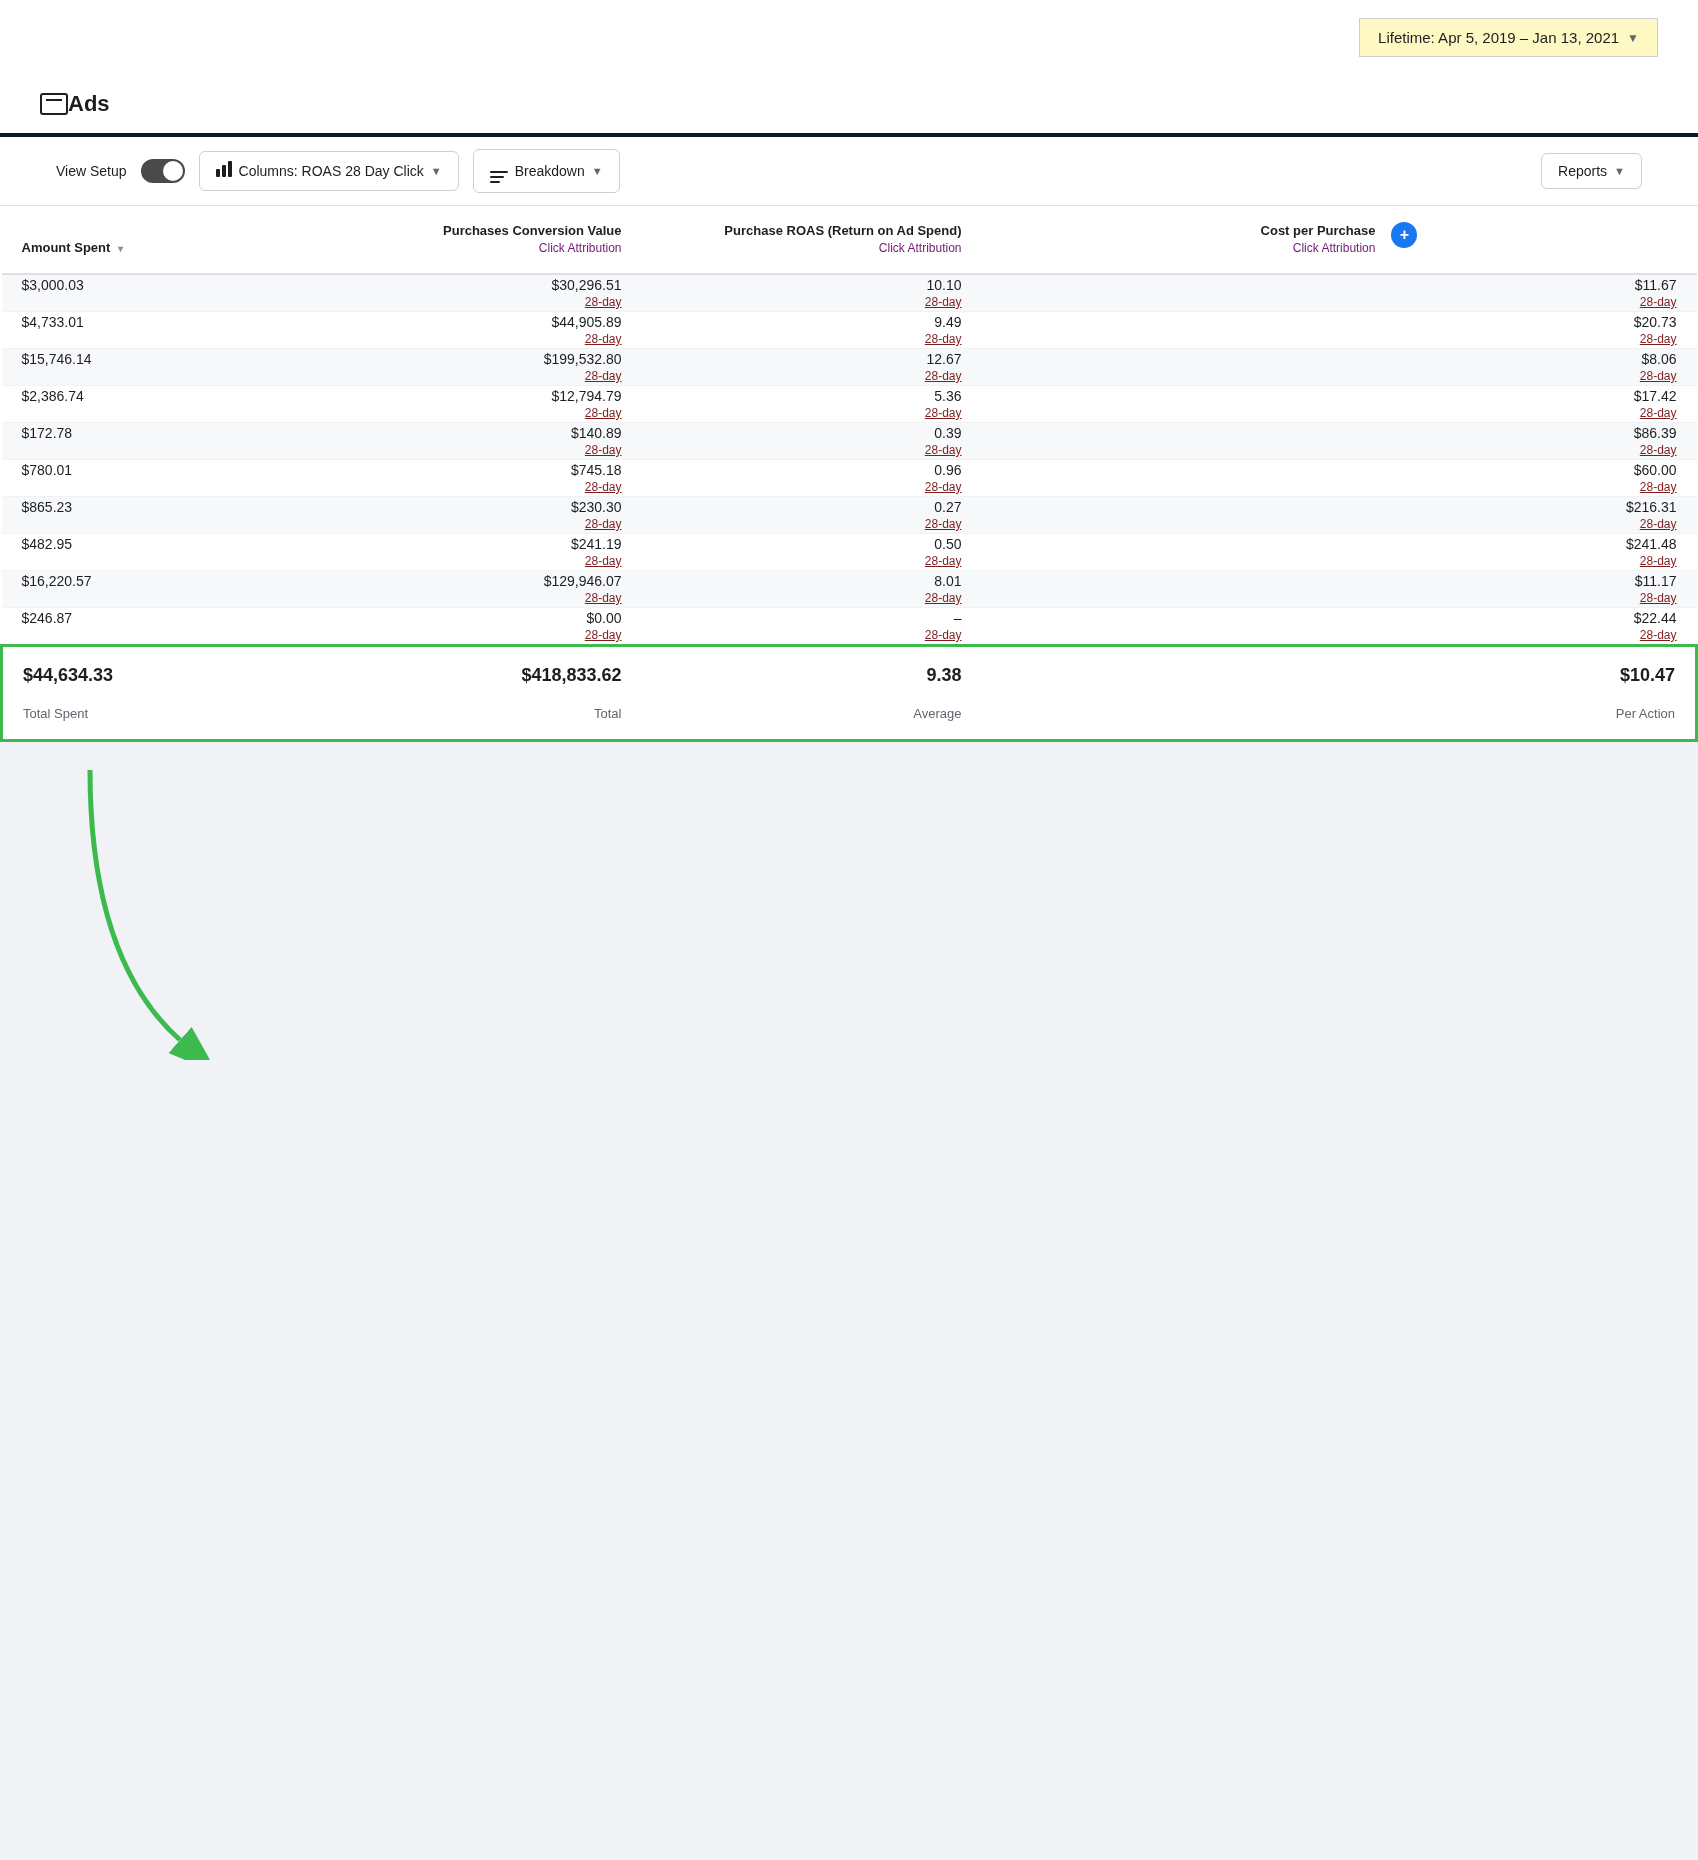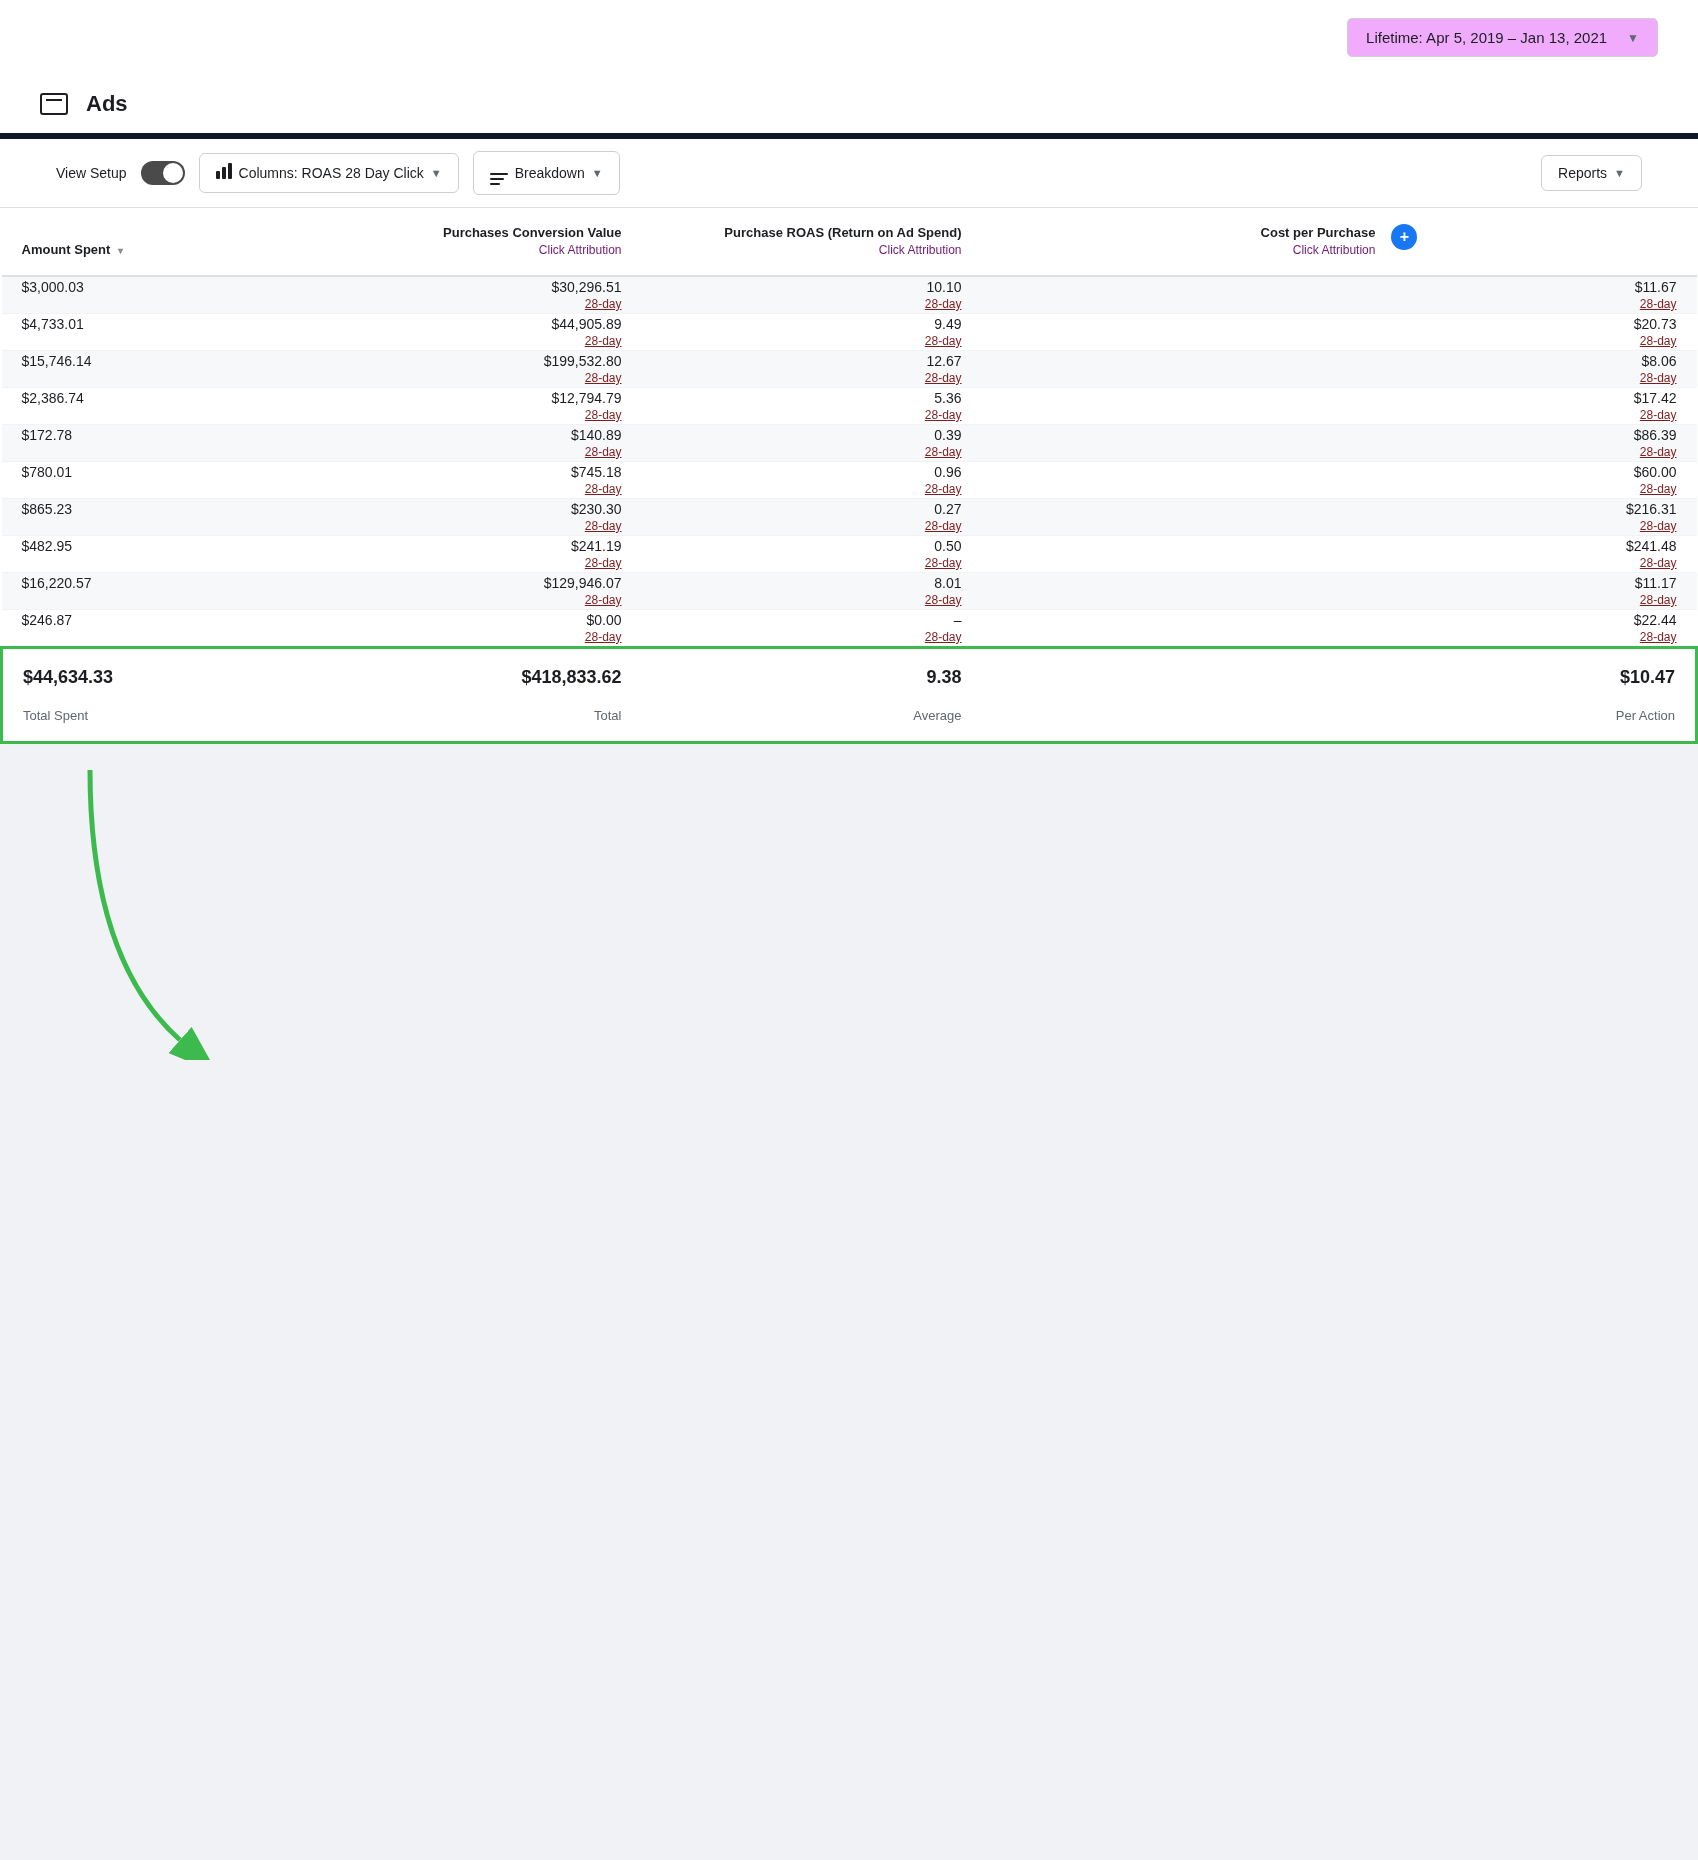--- a/index.html
+++ b/index.html
@@ -22,10 +22,10 @@
     .date-range-btn {
       display: flex;
       align-items: center;
-      gap: 20px;
-      background: #f0abfc;
+      gap: 8px;
+      background: #fef9c3;
       border: 1px solid #ccd0d5;
-      border-radius: 5px;
+      border-radius: 0;
       padding: 10px 18px;
       font-size: 15px;
       color: #1c1e21;

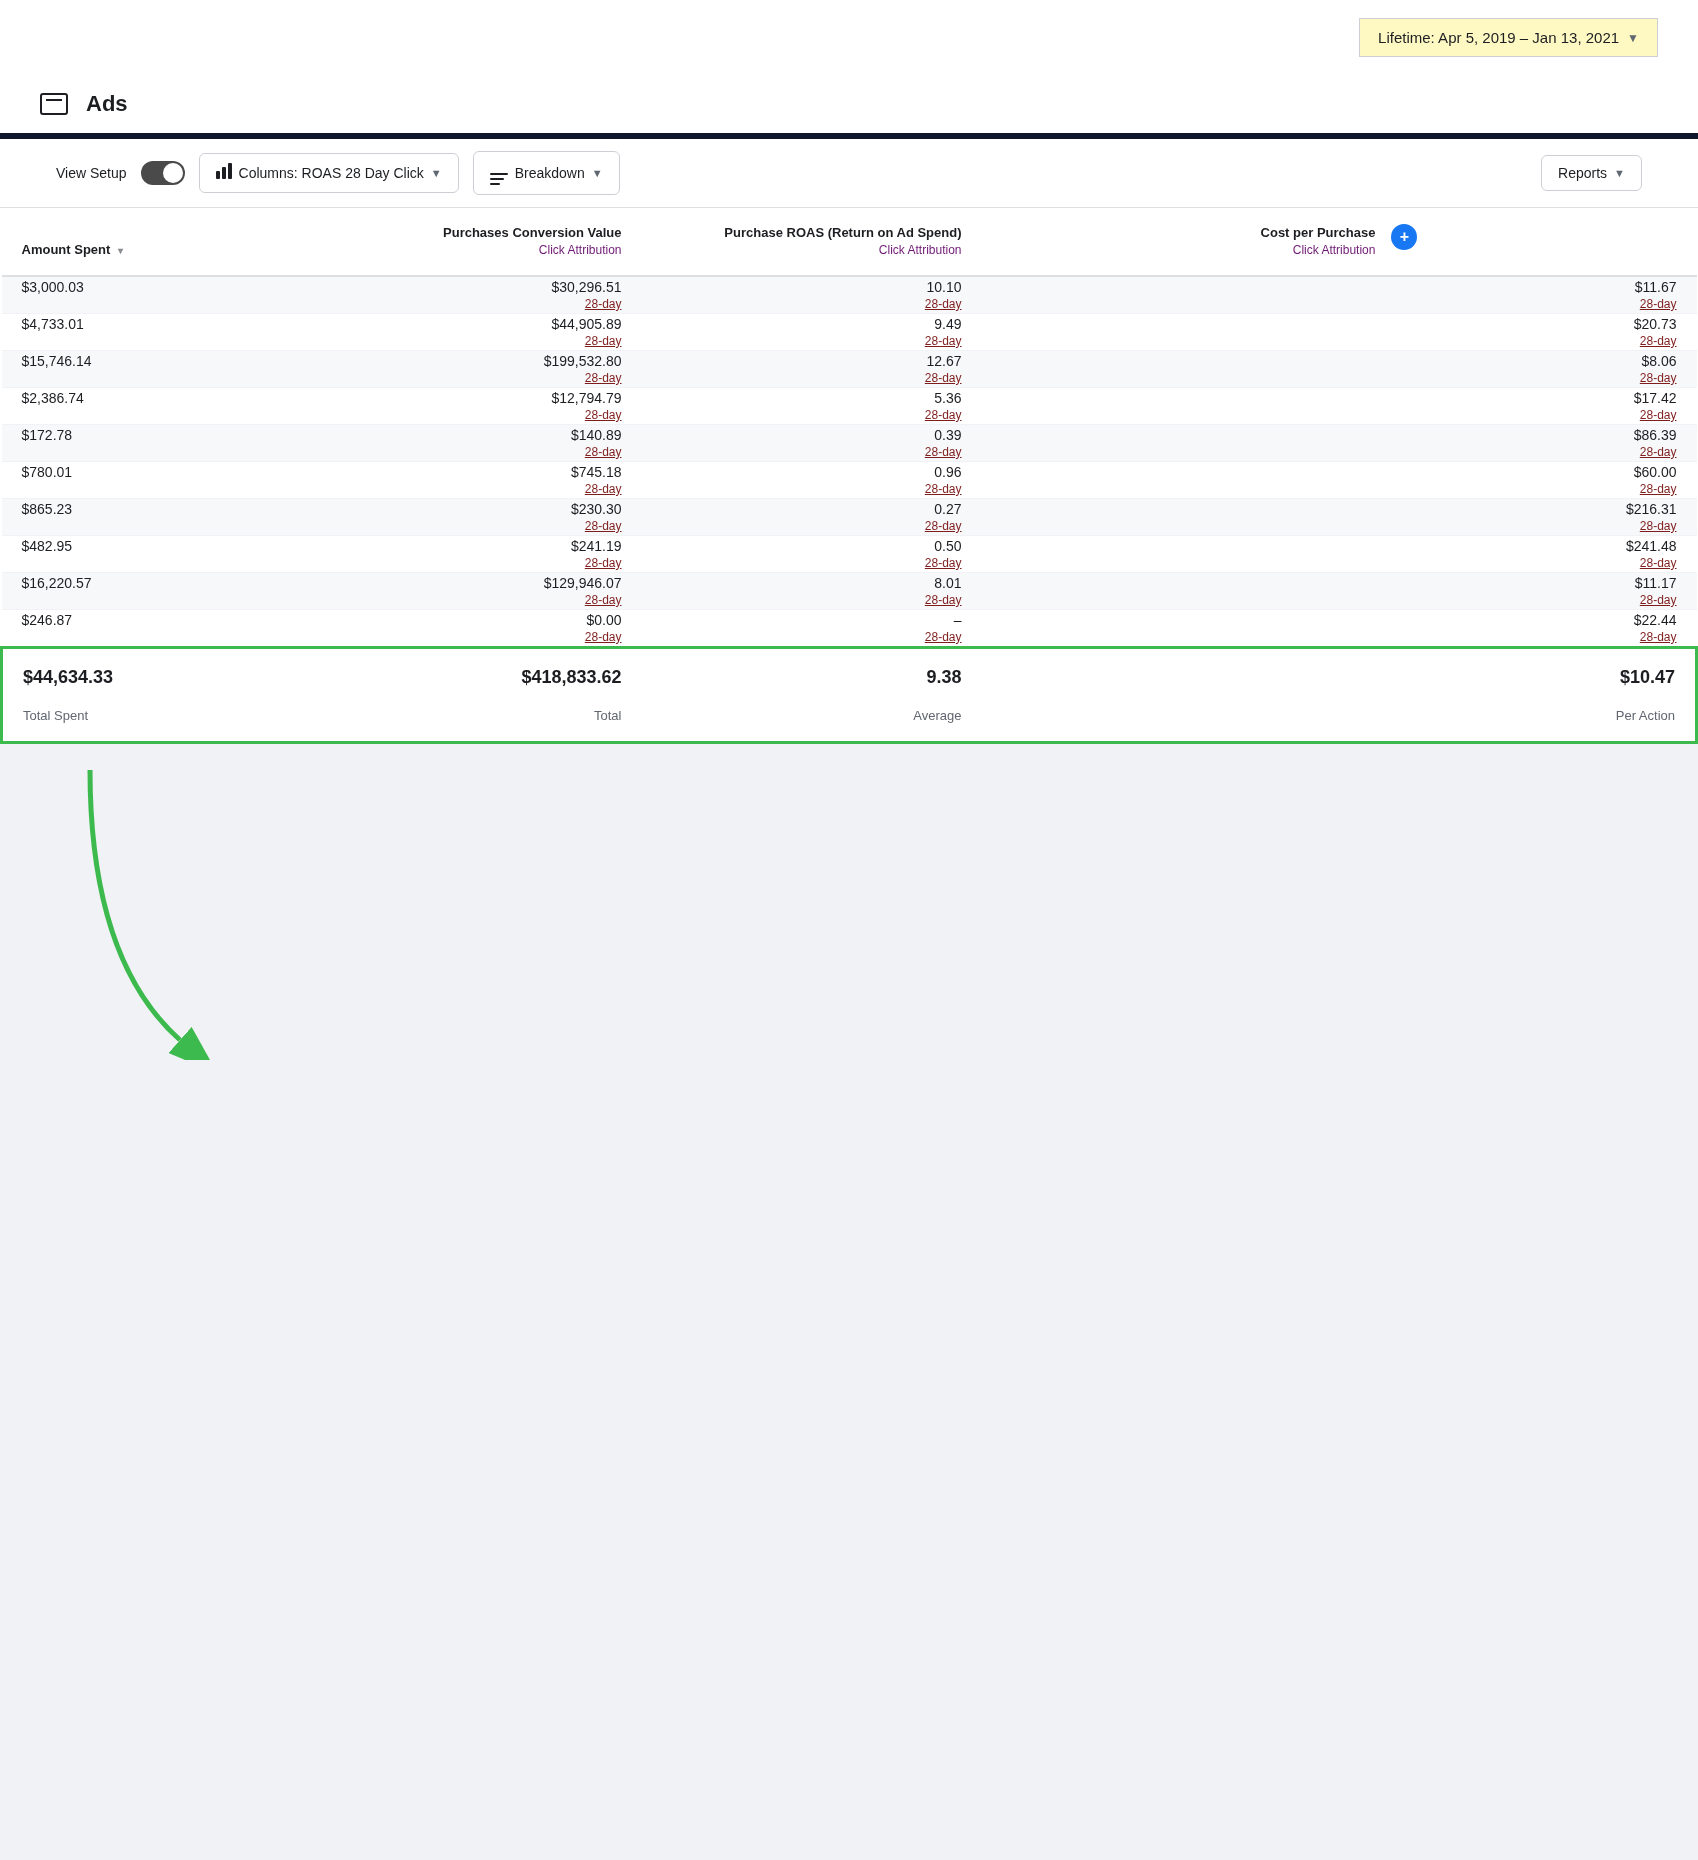--- a/index.html
+++ b/index.html
@@ -40,10 +40,10 @@
     .page-header {
       background: #fff;
       padding: 16px 40px;
-      border-bottom: 6px solid #0f172a;
+      border-bottom: 4px solid #0f172a;
       display: flex;
       align-items: center;
-      gap: 18px;
+      gap: 0;
     }
 
     .ads-icon {

